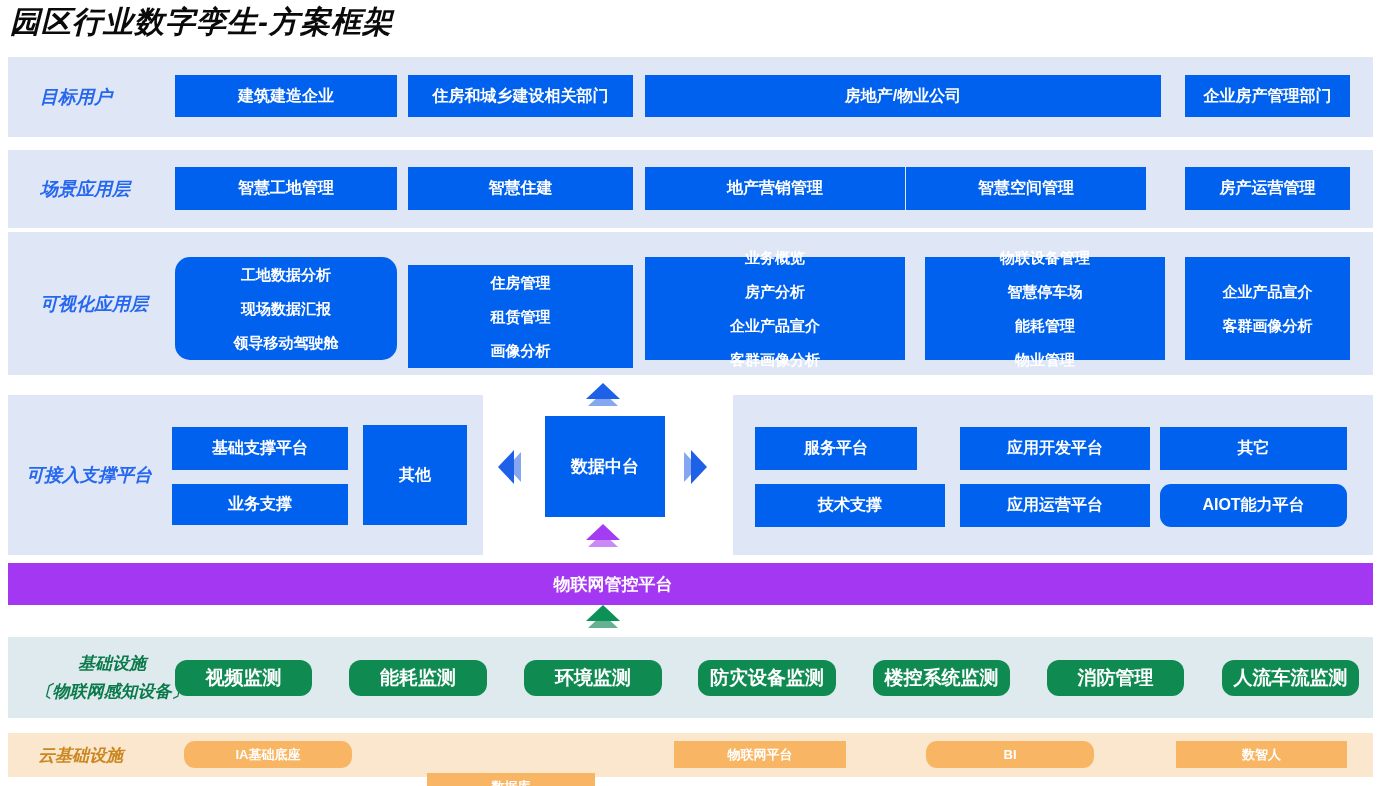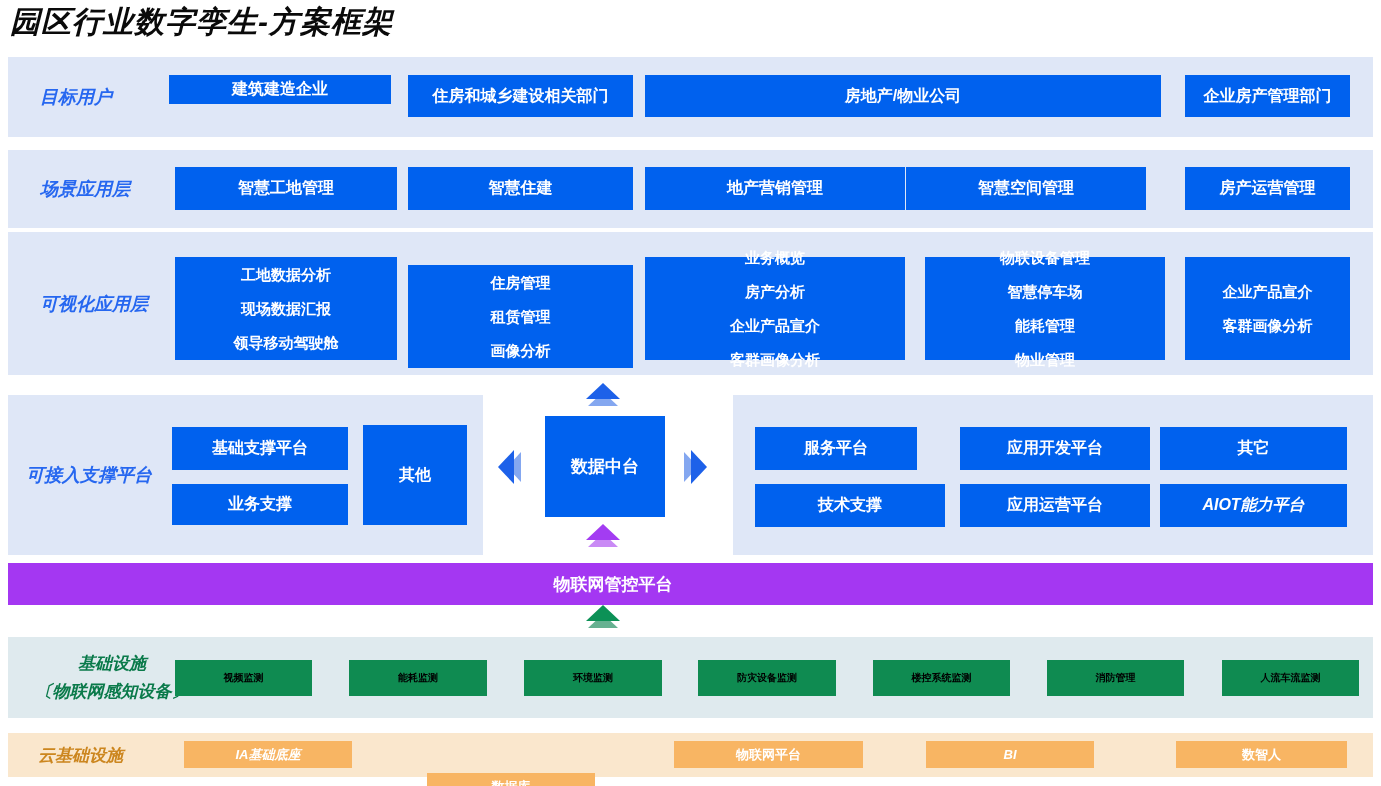--- a/index.html
+++ b/index.html
@@ -81,7 +81,7 @@
 
 <div class="band bg-blue" style="top:57px;height:80px;">
   <div class="row-label" style="left:32px;">目标用户</div>
-  <div class="bluebox" style="left:161px;top:18px;width:222px;height:29px;">建筑建造企业</div>
+  <div class="bluebox" style="left:167px;top:18px;width:222px;height:42px;">建筑建造企业</div>
   <div class="bluebox" style="left:400px;top:18px;width:225px;height:42px;">住房和城乡建设相关部门</div>
   <div class="bluebox" style="left:637px;top:18px;width:516px;height:42px;">房地产/物业公司</div>
   <div class="bluebox" style="left:1177px;top:18px;width:165px;height:42px;">企业房产管理部门</div>

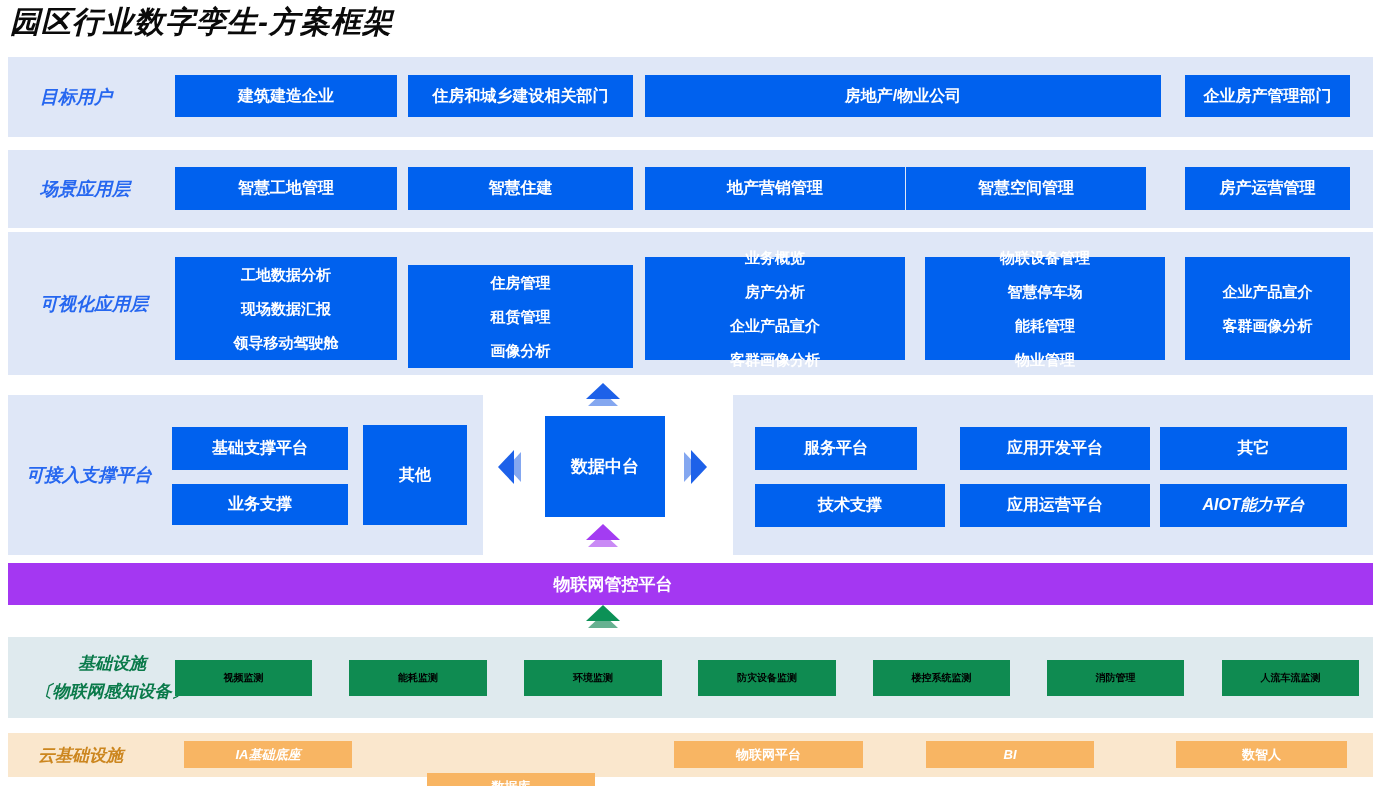--- a/index.html
+++ b/index.html
@@ -98,7 +98,7 @@
 
 <div class="band bg-blue" style="top:232px;height:143px;">
   <div class="row-label" style="left:32px;">可视化应用层</div>
-  <div class="bluebox multiline lh34" style="left:167px;top:25px;width:222px;height:103px;">工地数据分析
+  <div class="bluebox multiline lh34" style="left:167px;top:25px;width:222px;height:103px;border-radius:15px;">工地数据分析
 现场数据汇报
 领导移动驾驶舱</div>
   <div class="bluebox multiline lh34" style="left:400px;top:33px;width:225px;height:103px;">住房管理

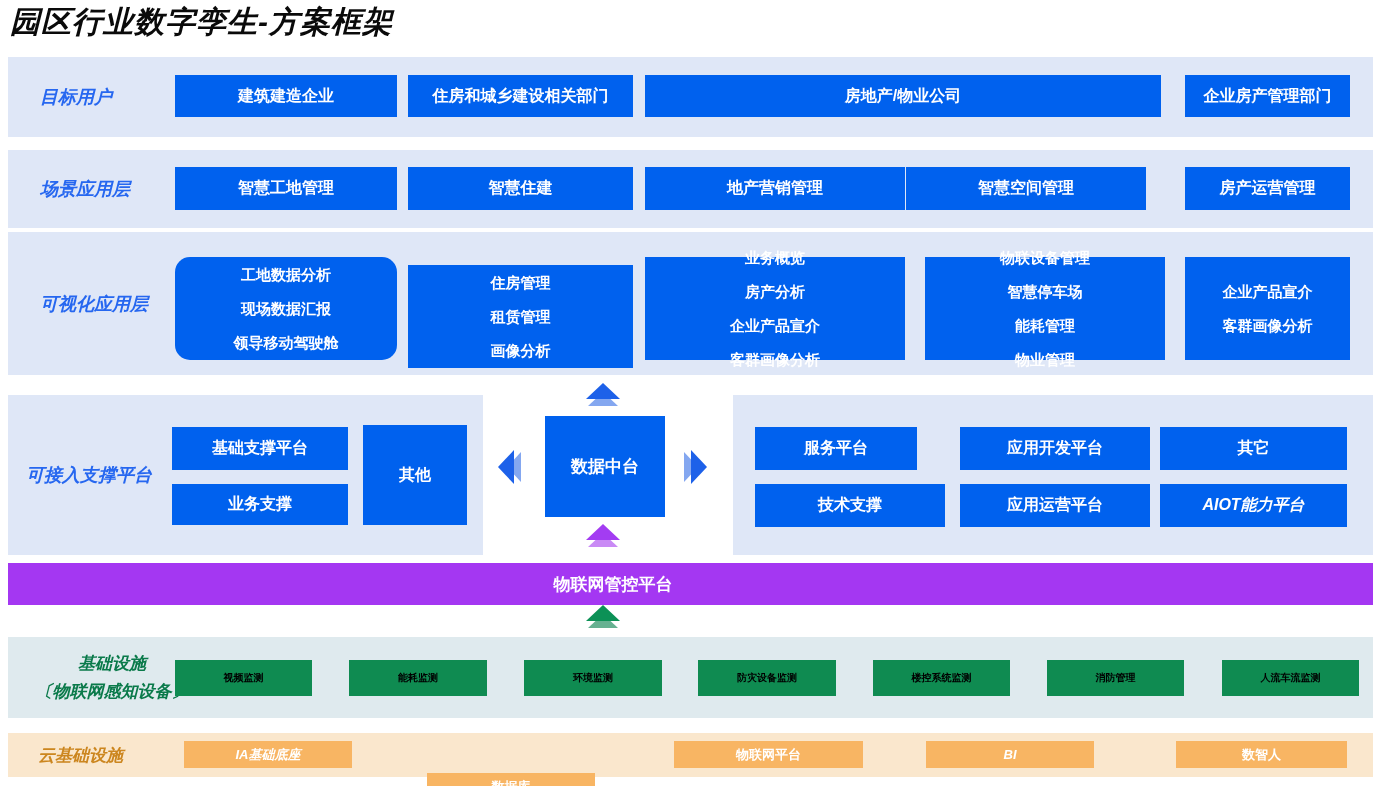--- a/index.html
+++ b/index.html
@@ -42,7 +42,7 @@
     position:absolute;background:var(--orange-box);color:#fff;font-weight:bold;
     font-size:13px;display:flex;align-items:center;justify-content:center;text-align:center;
   }
-  .italic{font-style:italic;}
+  .italic{border-radius:11px;}
   .purpleband{
     position:absolute;left:8px;width:1365px;top:563px;height:42px;background:var(--purple);
   }

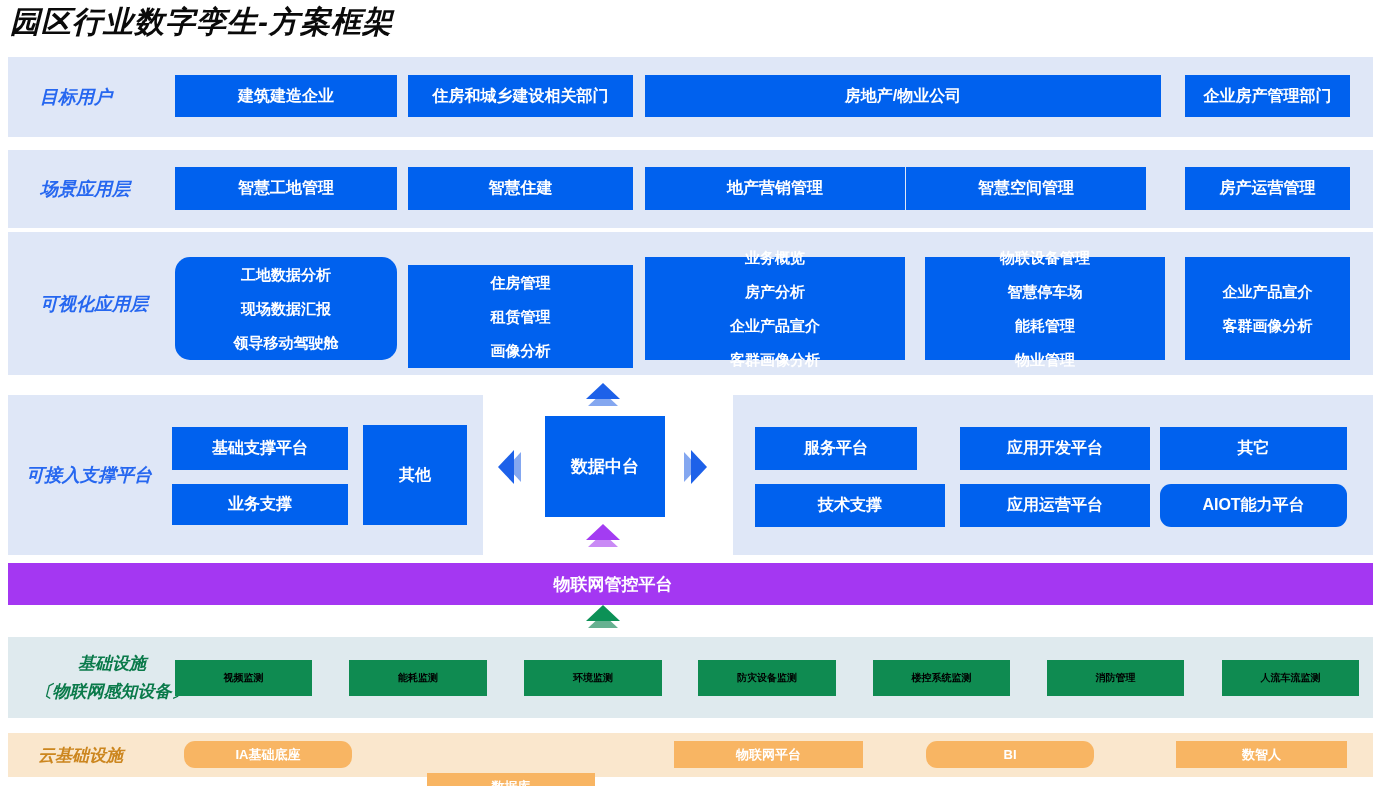--- a/index.html
+++ b/index.html
@@ -35,8 +35,8 @@
   .lh34{line-height:34px;}
   .lh25{line-height:34px;}
   .greenbox{
-    position:absolute;background:var(--green-box);color:#000000;font-weight:bold;
-    font-size:10px;display:flex;align-items:center;justify-content:center;text-align:center;
+    position:absolute;background:var(--green-box);color:#ffffff;font-weight:bold;
+    font-size:19px;display:flex;align-items:center;justify-content:center;text-align:center;border-radius:12px;
   }
   .orangebox{
     position:absolute;background:var(--orange-box);color:#fff;font-weight:bold;

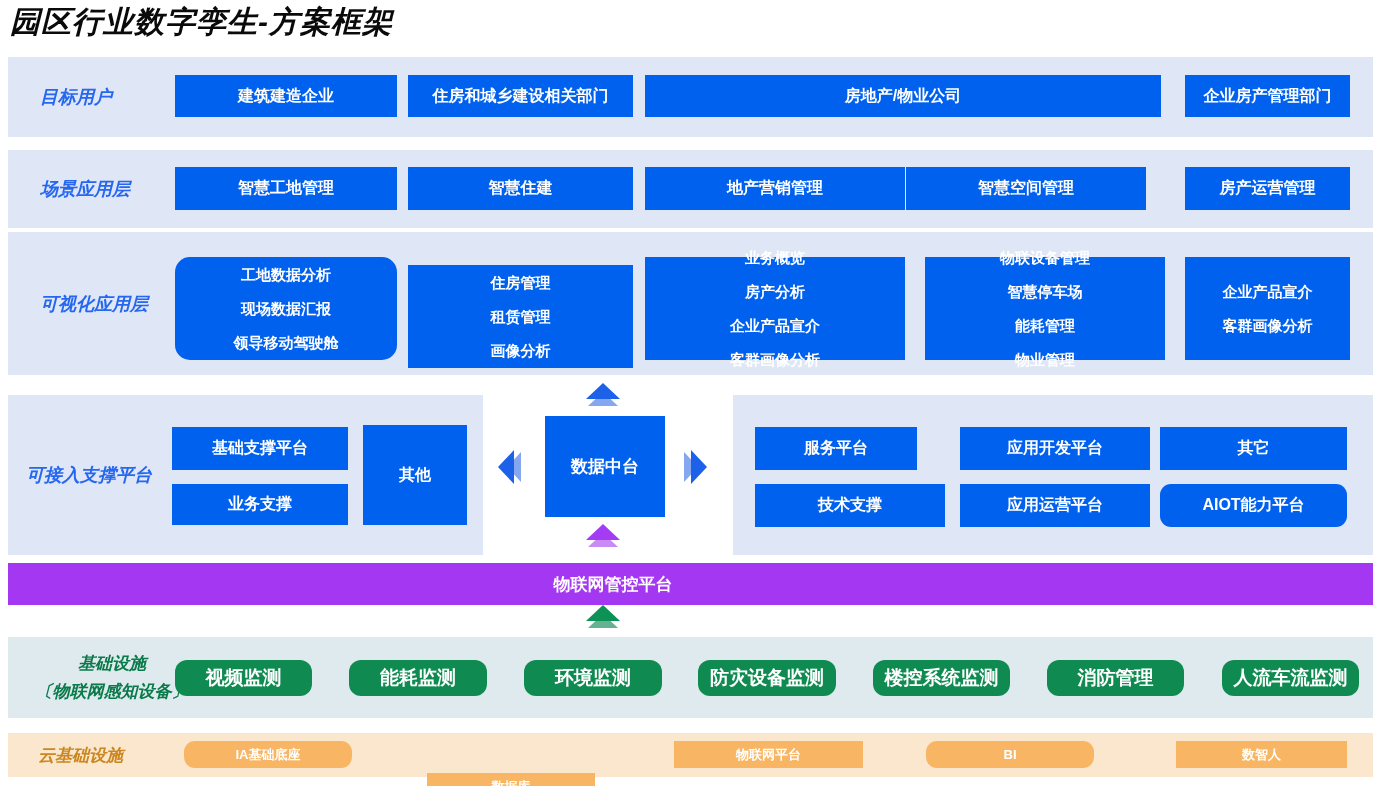--- a/index.html
+++ b/index.html
@@ -177,7 +177,7 @@
   <div class="olabel">云基础设施</div>
   <div class="orangebox italic" style="left:164px;top:8px;width:168px;height:27px;margin-left:12px;">IA基础底座</div>
   <div class="orangebox" style="left:419px;top:8px;width:168px;height:27px;margin-top:32px;">数据库</div>
-  <div class="orangebox" style="left:666px;top:8px;width:189px;height:27px;">物联网平台</div>
+  <div class="orangebox" style="left:666px;top:8px;width:172px;height:27px;">物联网平台</div>
   <div class="orangebox italic" style="left:918px;top:8px;width:168px;height:27px;">BI</div>
   <div class="orangebox" style="left:1168px;top:8px;width:171px;height:27px;">数智人</div>
 </div>

